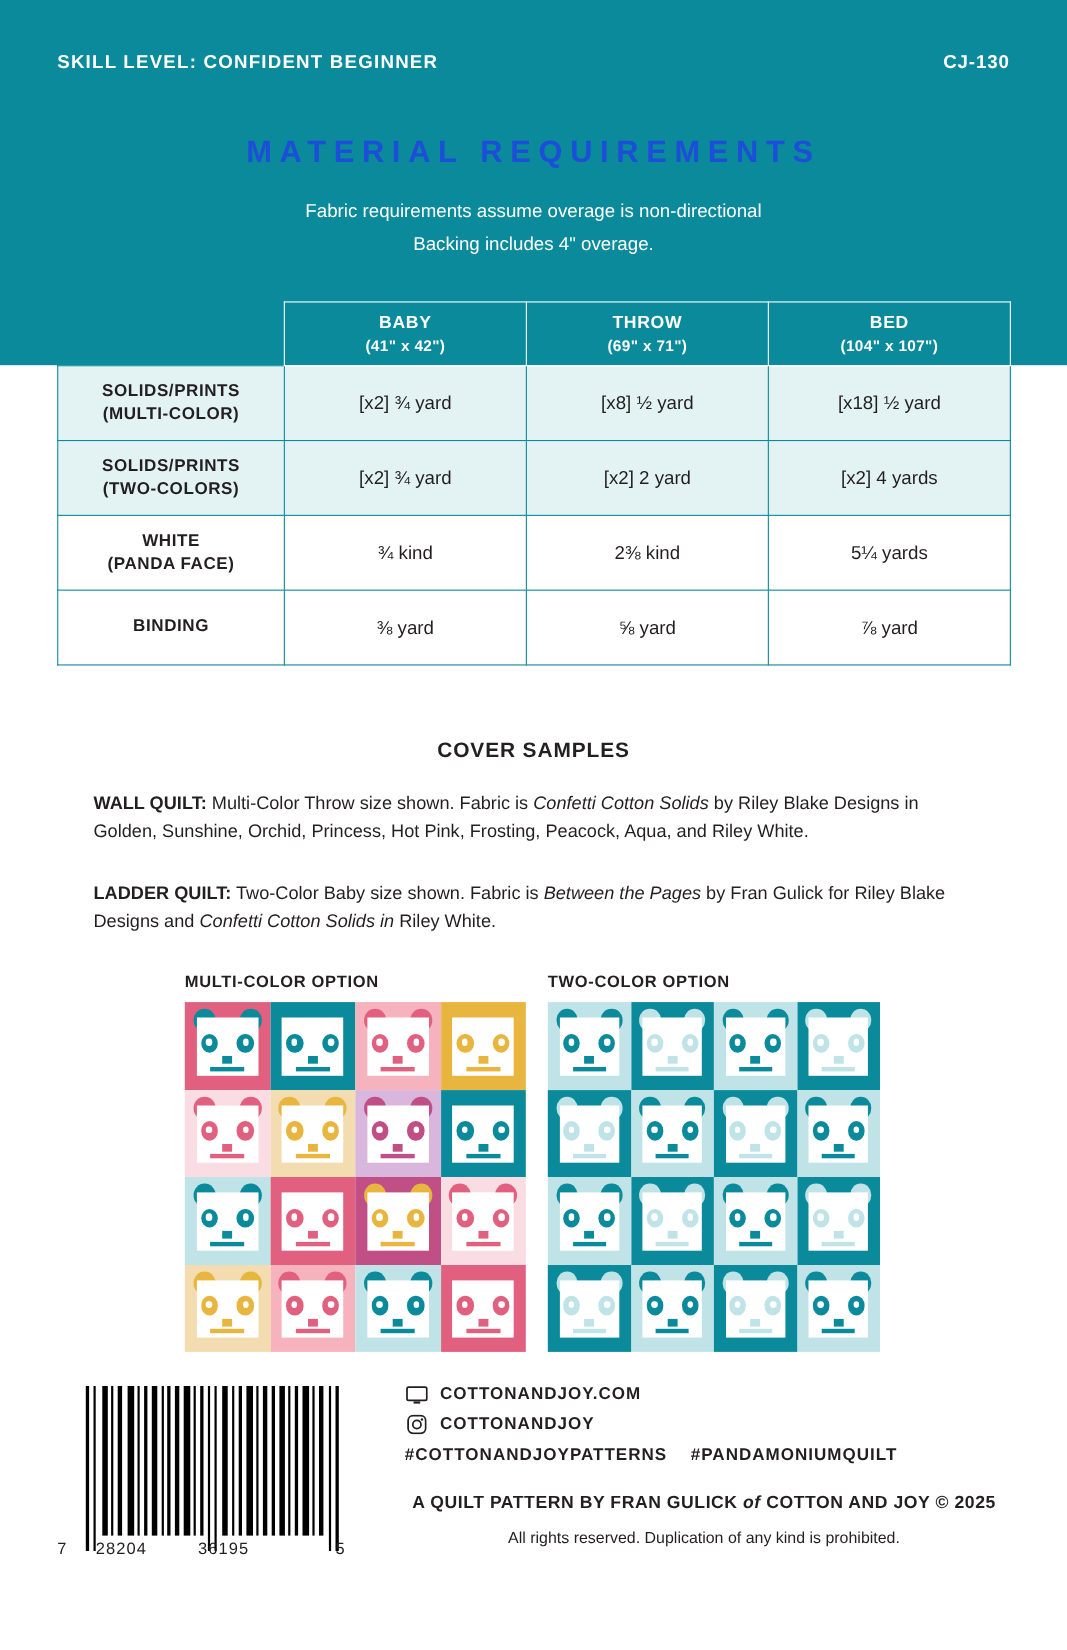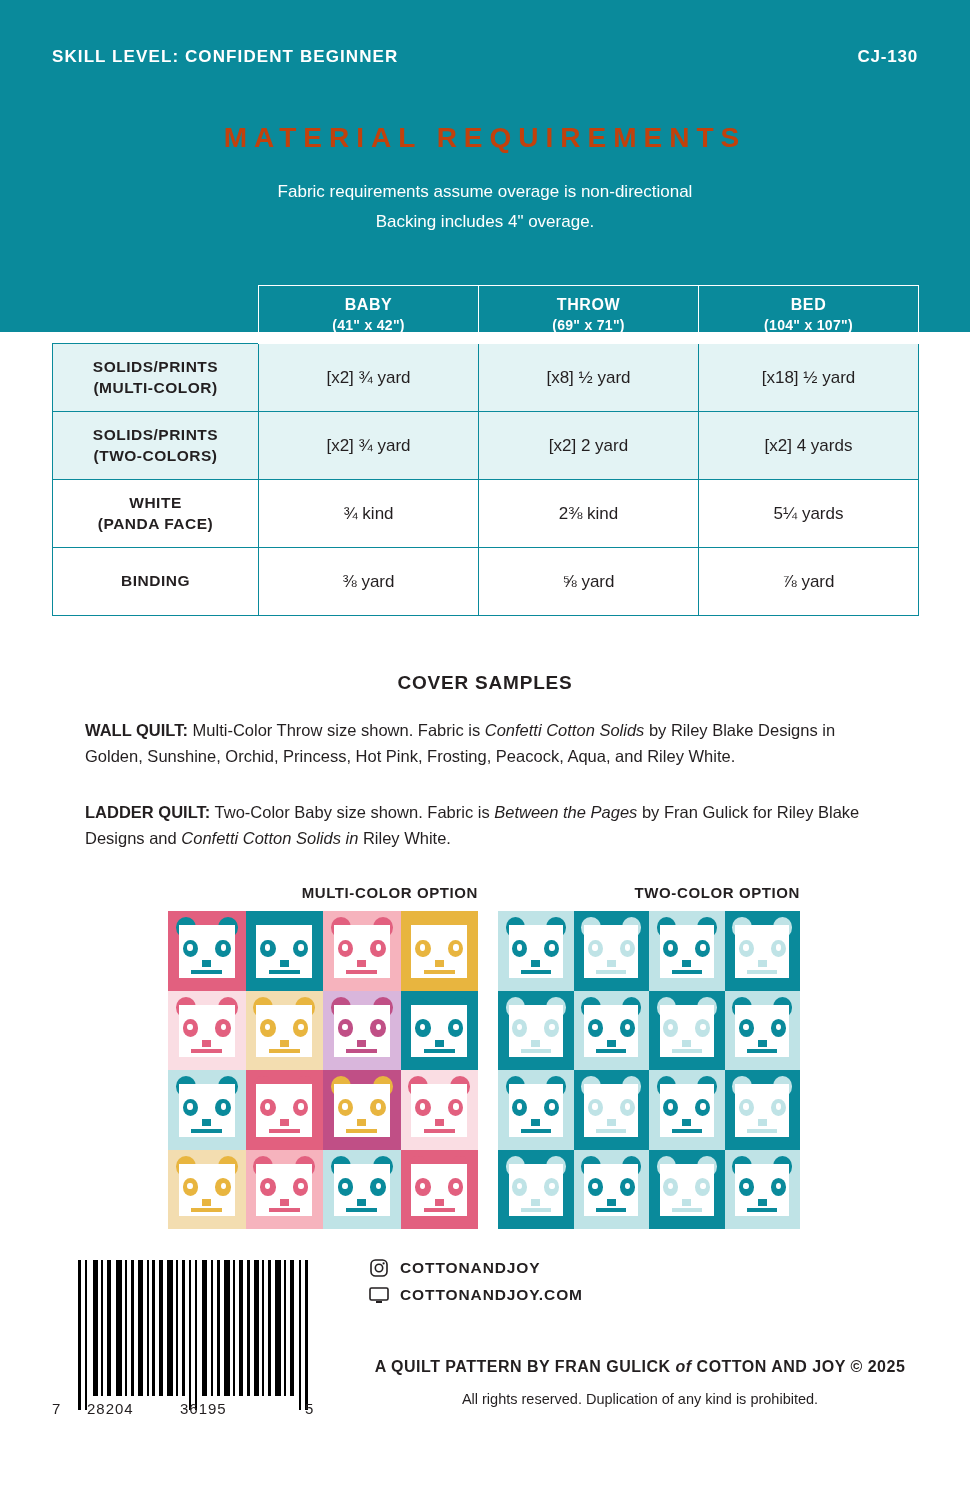--- a/index.html
+++ b/index.html
@@ -29,7 +29,7 @@
   }
   .mat-title {
     position:absolute; left:0; top:122px; width:970px; text-align:center;
-    font-size: 28px; font-weight: bold; letter-spacing: 7px; color:#c2410c;
+    font-size: 28px; font-weight: bold; letter-spacing: 7px; color:#1d4ed8;
   }
   .mat-note1 {
     position:absolute; left:0; top:182px; width:970px; text-align:center;

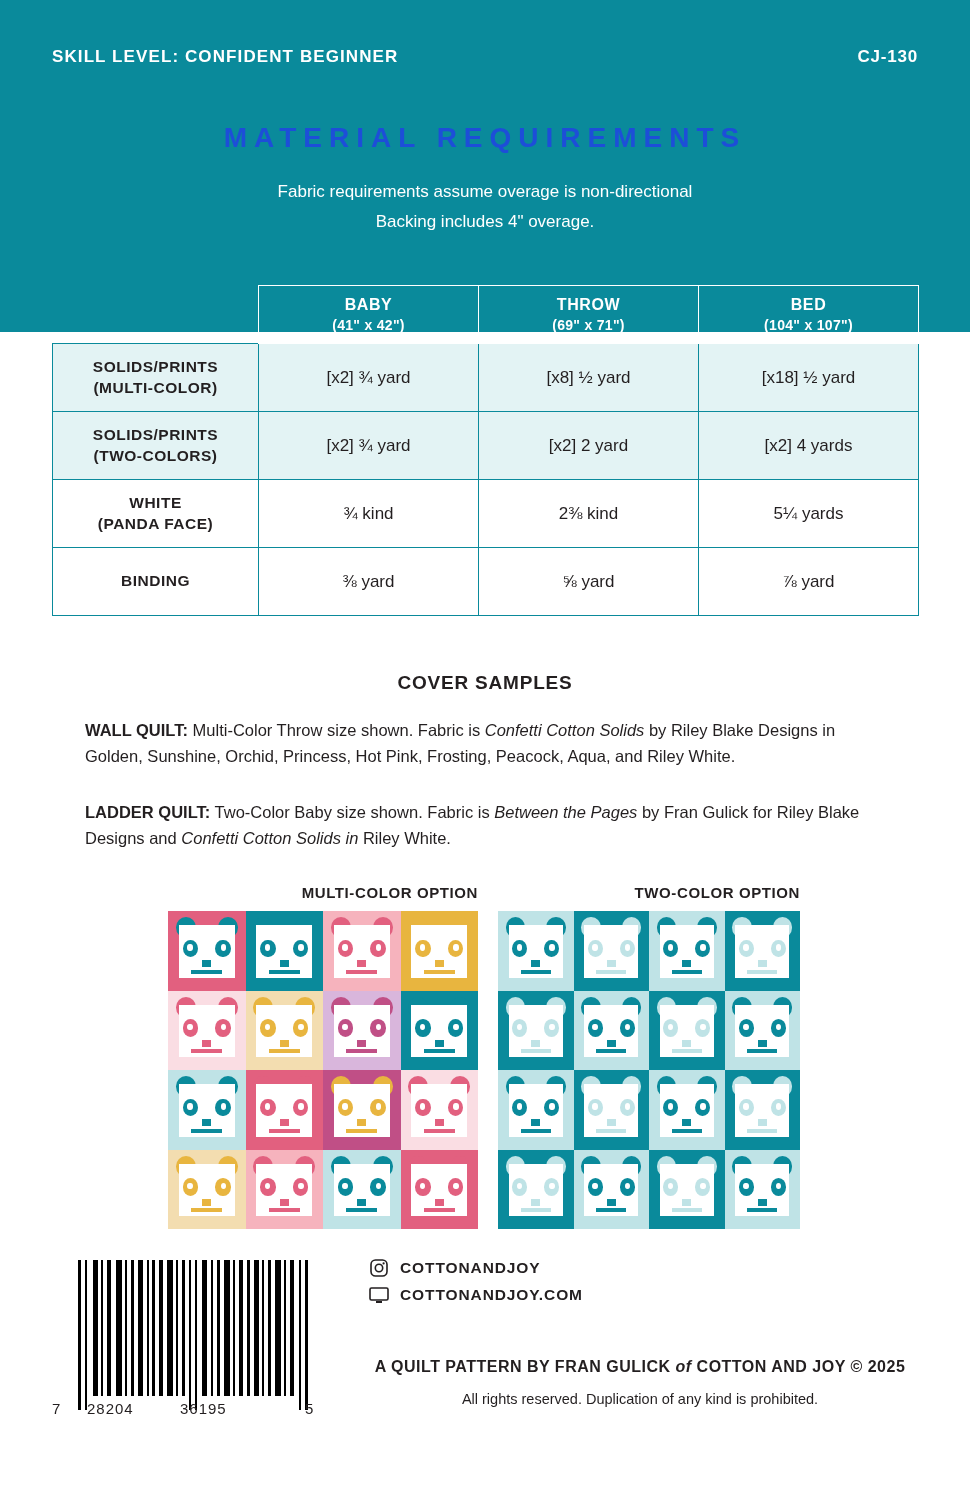--- a/index.html
+++ b/index.html
@@ -42,7 +42,7 @@
 
   
   .table-wrap {
-    position:absolute; left:52px; top:285px; width:866px;
+    position:absolute; left:52px; top:274px; width:866px;
   }
   table.mats {
     border-collapse: collapse; width: 866px;

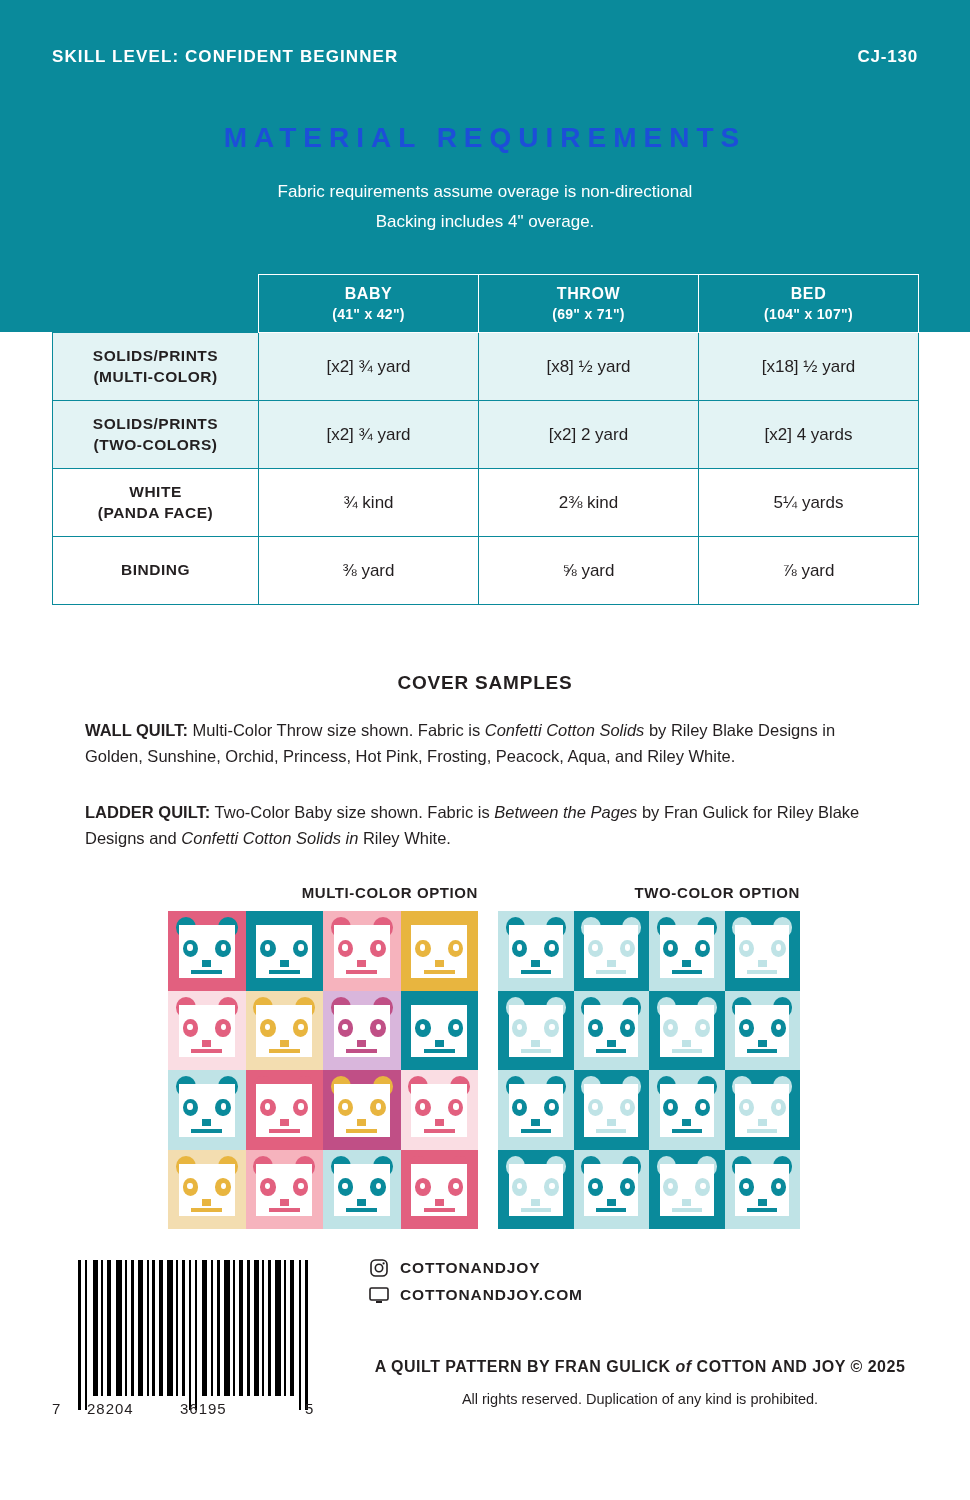--- a/index.html
+++ b/index.html
@@ -97,7 +97,7 @@
   
   .quilt-label {
     position:absolute; font-size: 15px; font-weight: bold; letter-spacing: 0.6px;
-    text-align:right;
+    text-align:left;
   }
   .ql-left { left: 168px; top: 884px; width: 310px; }
   .ql-right { left: 498px; top: 884px; width: 302px; }

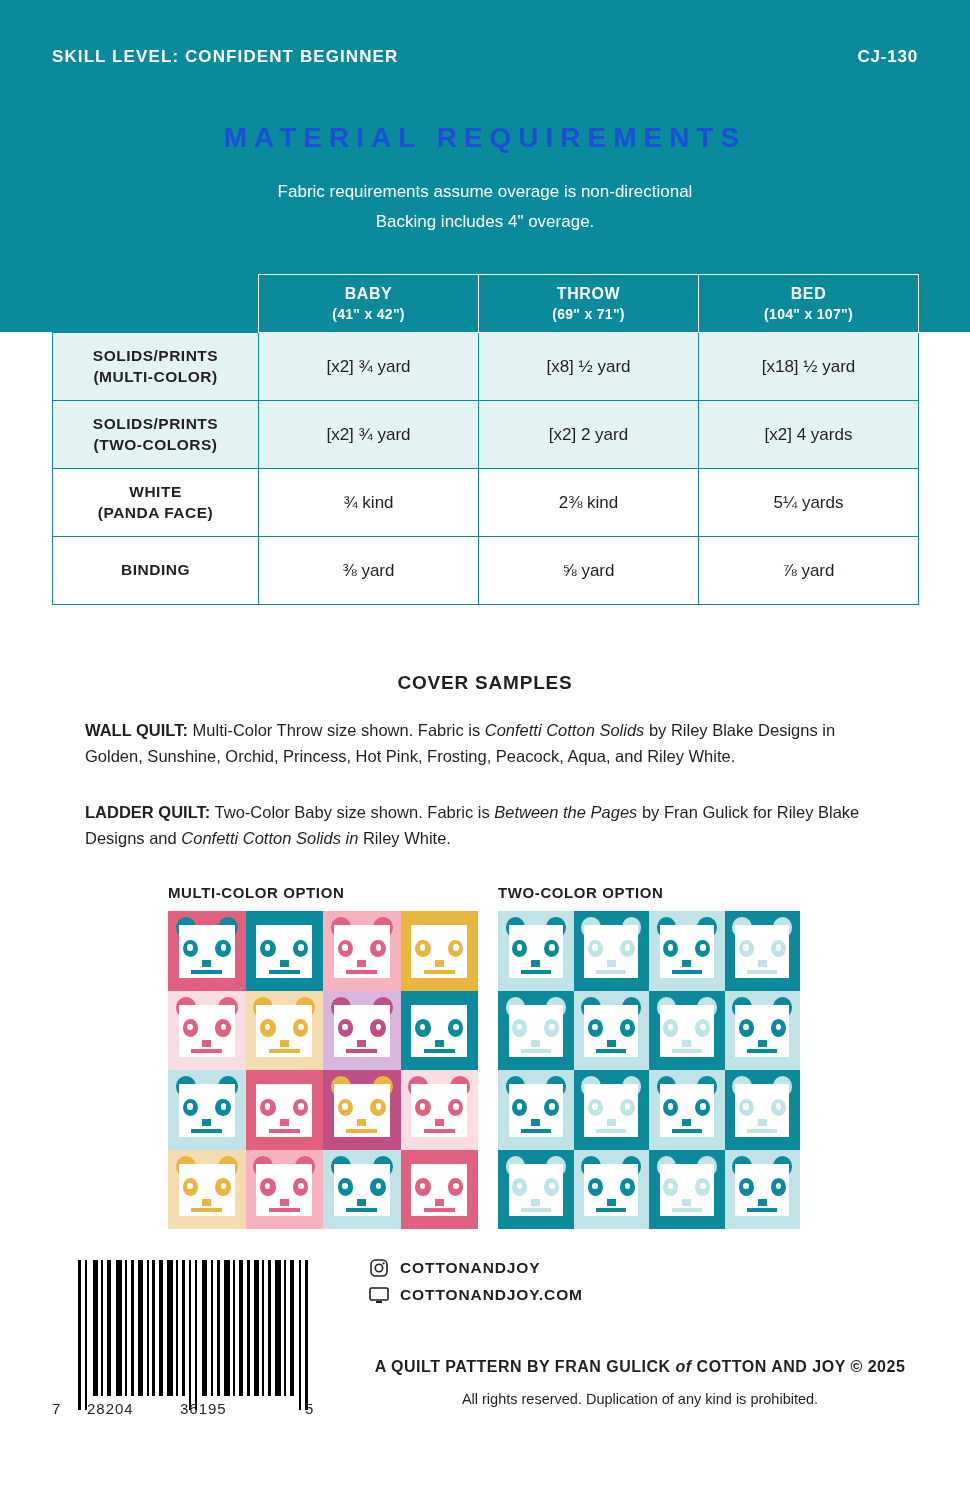--- a/index.html
+++ b/index.html
@@ -716,6 +716,15 @@
 <div class="footer-links">
   <div class="fl-row">
     <span class="fl-icon">
+      <svg width="20" height="17" viewBox="0 0 20 17">
+        <rect x="1" y="1" width="18" height="12" rx="1.5" fill="none" stroke="#231f20" stroke-width="1.6"></rect>
+        <rect x="7" y="14" width="6" height="2" fill="#231f20"></rect>
+      </svg>
+    </span>
+    <span class="fl-text">COTTONANDJOY.COM</span>
+  </div>
+  <div class="fl-row">
+    <span class="fl-icon">
       <svg width="18" height="18" viewBox="0 0 18 18">
         <rect x="1" y="1" width="16" height="16" rx="4.5" fill="none" stroke="#231f20" stroke-width="1.6"></rect>
         <circle cx="9" cy="9" r="3.7" fill="none" stroke="#231f20" stroke-width="1.6"></circle>
@@ -724,15 +733,6 @@
     </span>
     <span class="fl-text">COTTONANDJOY</span>
   </div>
-  <div class="fl-row">
-    <span class="fl-icon">
-      <svg width="20" height="17" viewBox="0 0 20 17">
-        <rect x="1" y="1" width="18" height="12" rx="1.5" fill="none" stroke="#231f20" stroke-width="1.6"></rect>
-        <rect x="7" y="14" width="6" height="2" fill="#231f20"></rect>
-      </svg>
-    </span>
-    <span class="fl-text">COTTONANDJOY.COM</span>
-  </div>
 </div>
 
 <div class="credit">

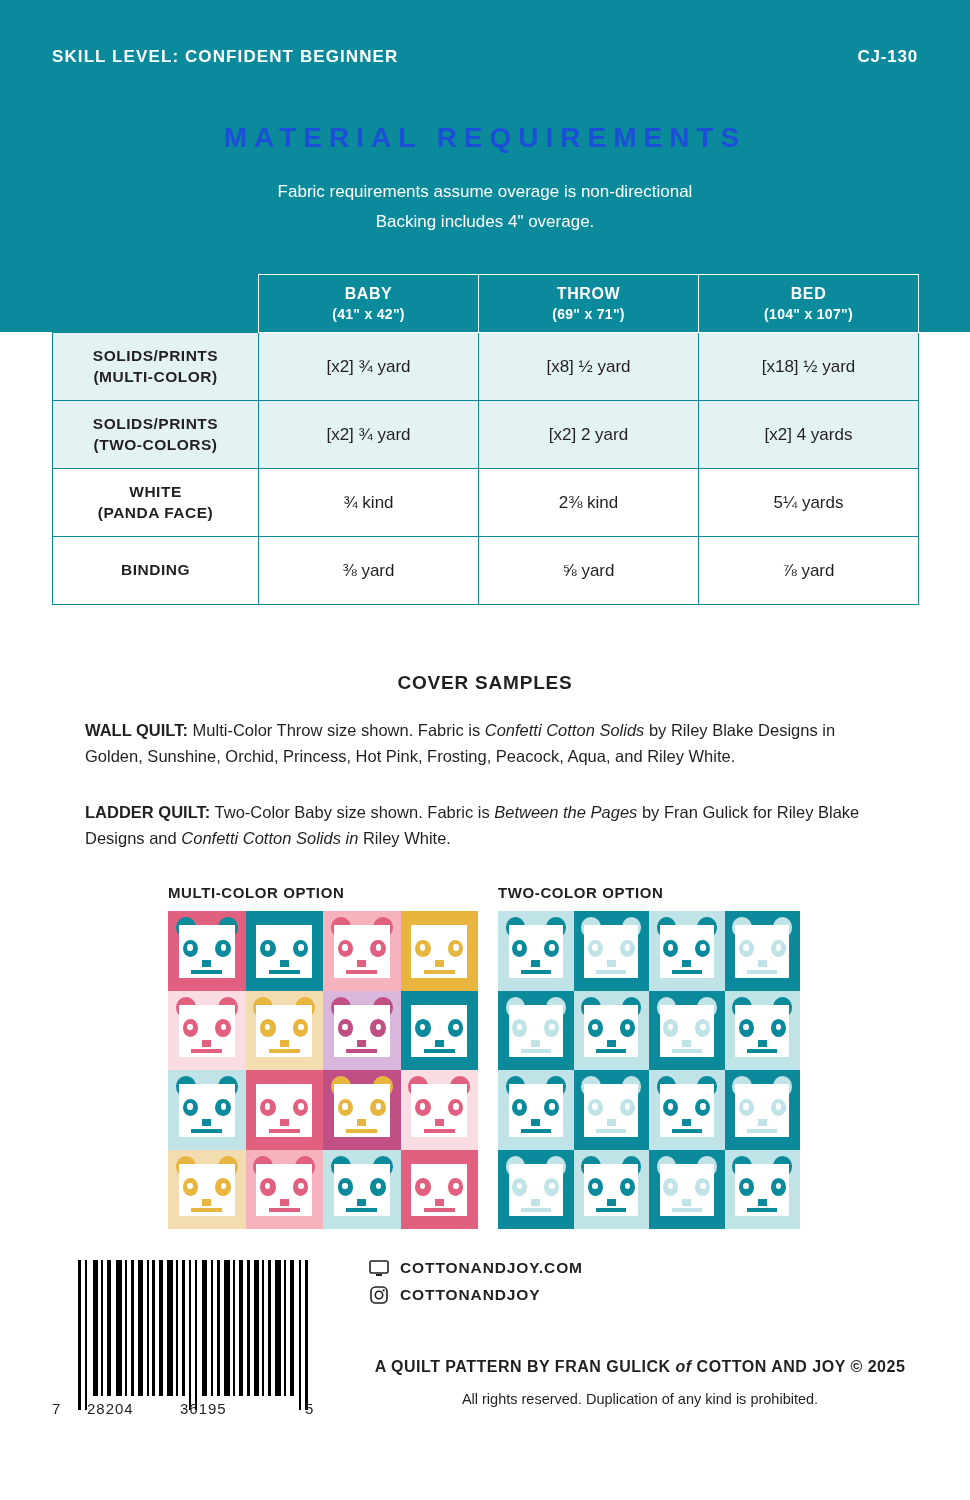--- a/index.html
+++ b/index.html
@@ -733,6 +733,10 @@
     </span>
     <span class="fl-text">COTTONANDJOY</span>
   </div>
+  <div class="hash-row">
+    <span class="h1">#COTTONANDJOYPATTERNS</span>
+    <span class="h2">#PANDAMONIUMQUILT</span>
+  </div>
 </div>
 
 <div class="credit">

